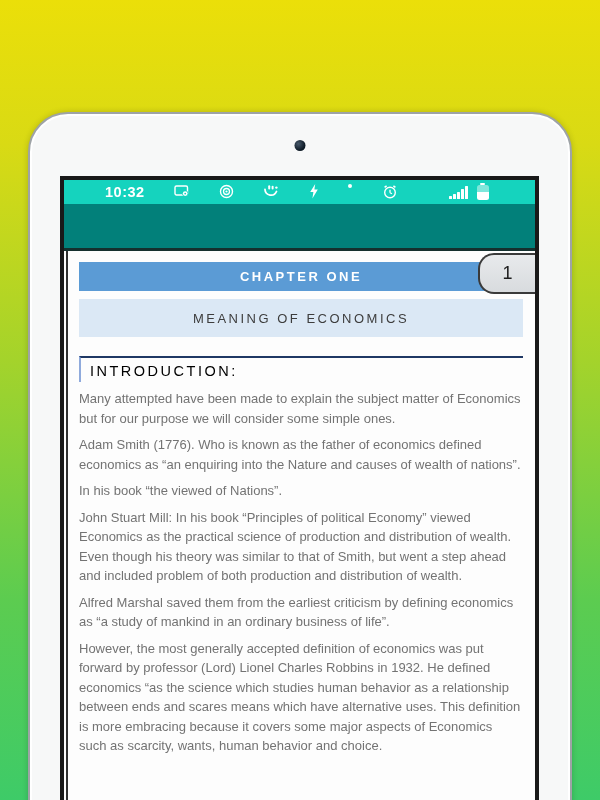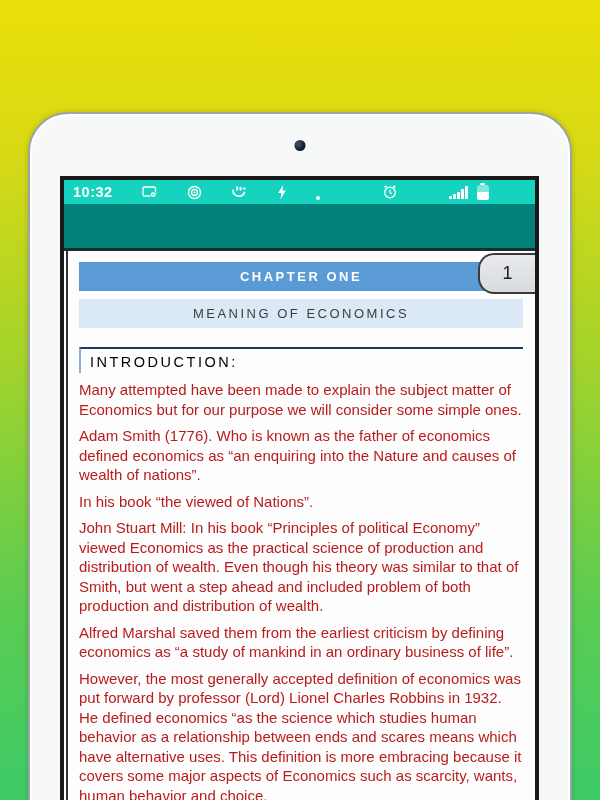--- a/index.html
+++ b/index.html
@@ -31,7 +31,7 @@
     display:flex; align-items:center; padding:0 9px; gap:13px;
   }
   .sb-time{ font-size:14.5px; font-weight:bold; letter-spacing:.5px; }
-  .sb-left{ display:flex; align-items:flex-end; gap:29px; }
+  .sb-left{ display:flex; align-items:flex-start; gap:29px;margin-left:32px; }
   .sb-spacer{ flex:1; }
   .sb-right{ display:flex; align-items:center; gap:9px; }
   .sb-batt-label{ font-size:14px; font-weight:bold;margin-top:44px; }

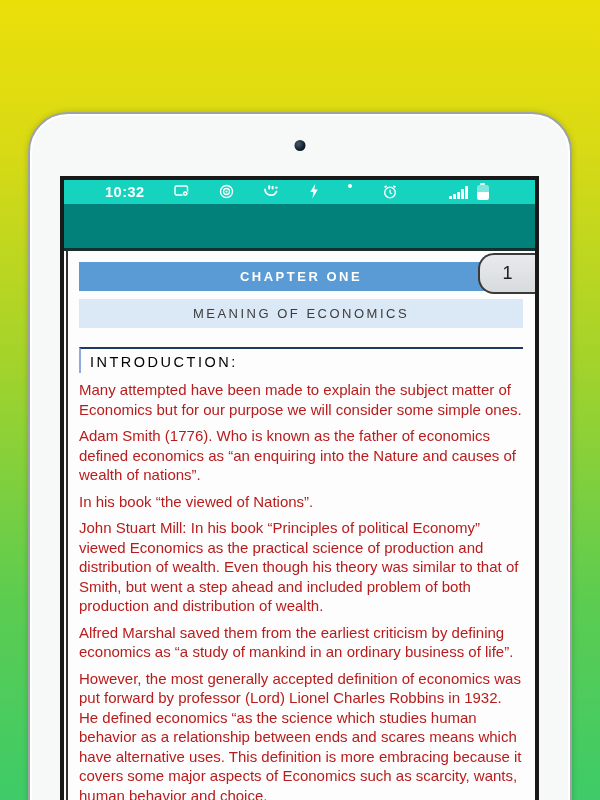--- a/index.html
+++ b/index.html
@@ -65,7 +65,7 @@
     font-size:18px; color:#1d1d1d;
   }
   .subtitle-bar{
-    height:29px; margin-top:8px; background:#dbe8f5;
+    height:38px; margin-top:8px; background:#dbe8f5;
     display:flex; align-items:center; justify-content:center;
     color:#3d3d3d; font-size:13px; letter-spacing:2.5px;
   }

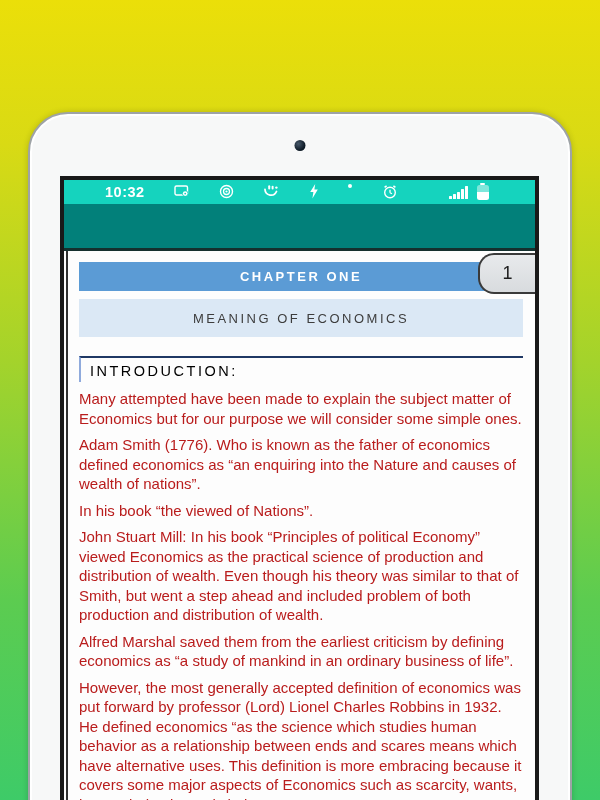--- a/index.html
+++ b/index.html
@@ -77,7 +77,7 @@
     color:#000000; font-size:14.5px; letter-spacing:2.5px; font-weight:500;
   }
   .para{
-    margin-top:7px; font-size:15px; line-height:19.5px; color:#b91c1c;
+    margin-top:7px; font-size:13px; line-height:19.5px; color:#737373;
     text-align:left;
   }
   svg{ display:block; }

